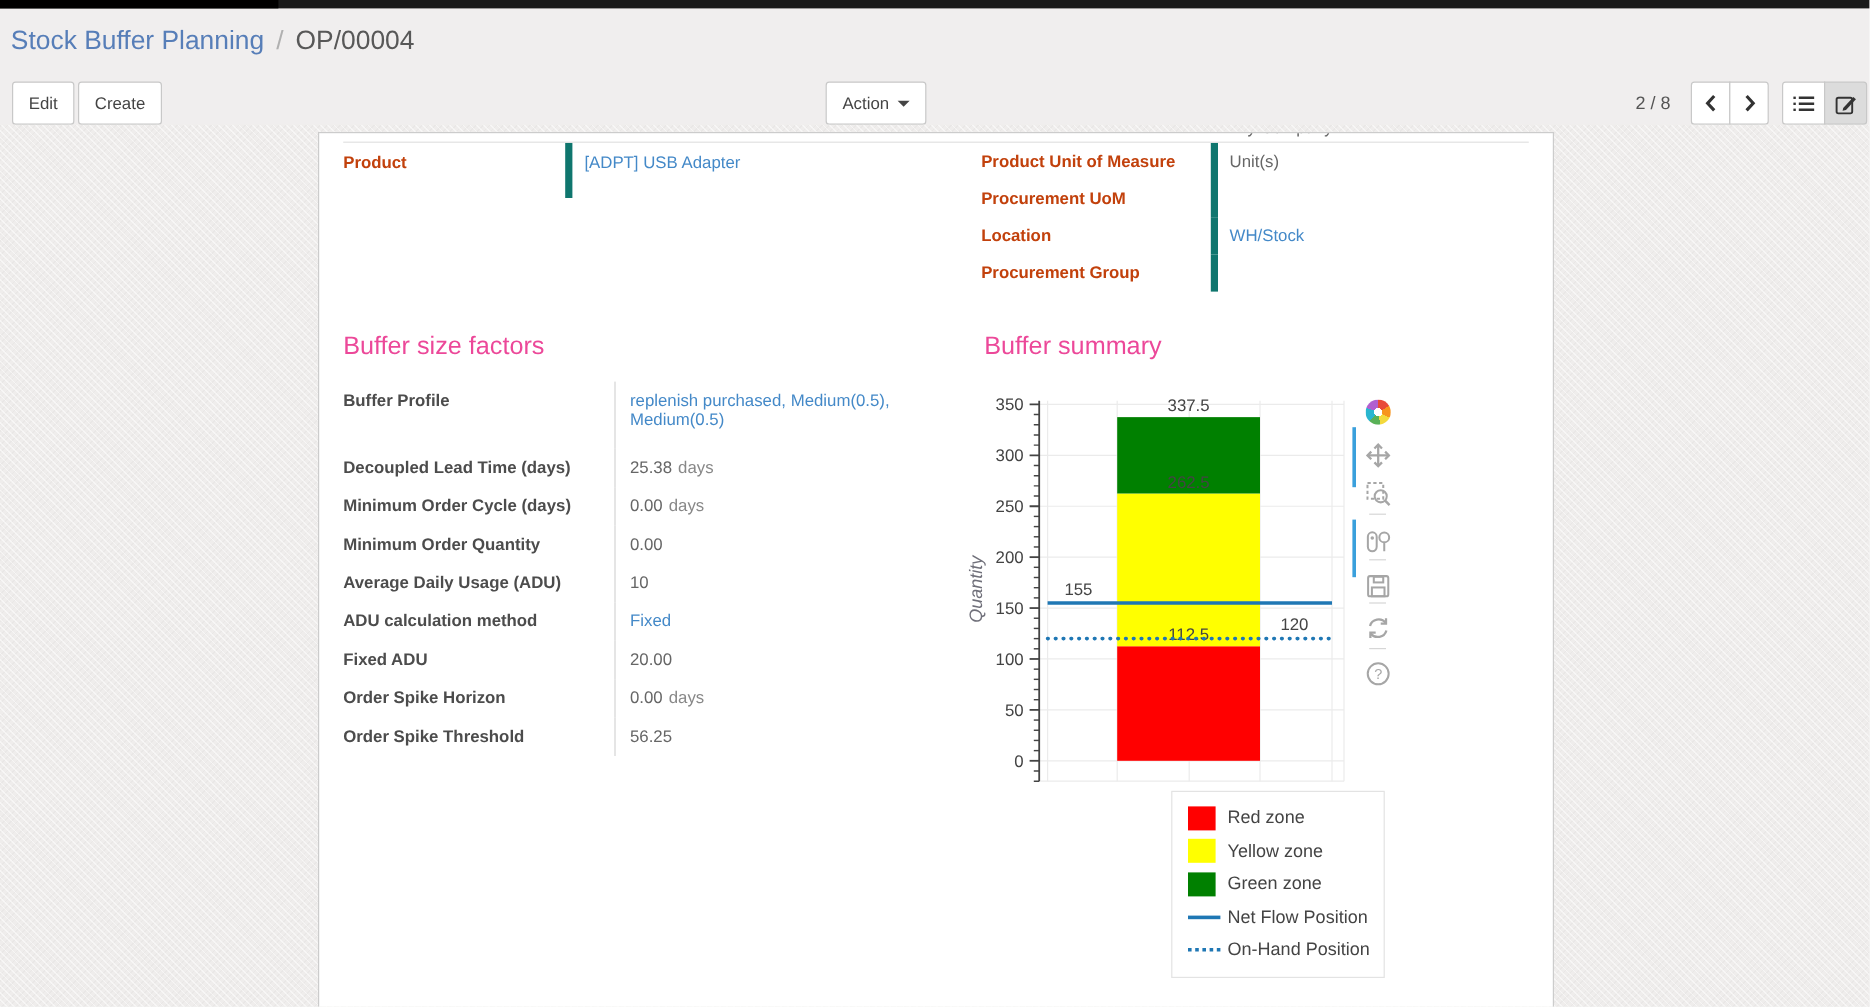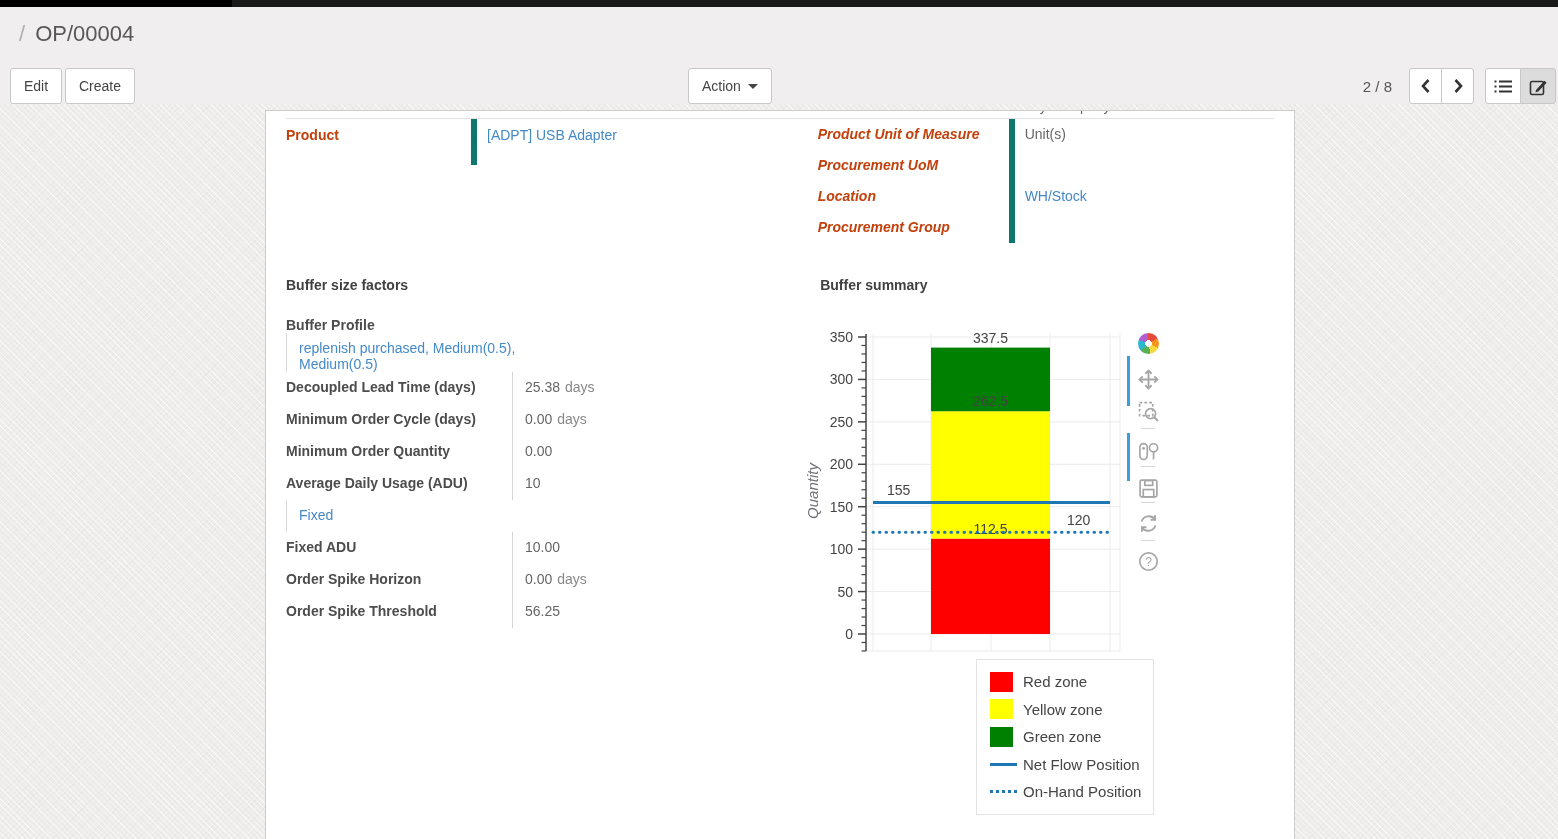--- a/index.html
+++ b/index.html
@@ -109,6 +109,7 @@
 </div>
 
 <div class="breadcrumb-bar">
+  <span class="bc-link">Stock Buffer Planning</span>
   <span class="bc-sep">/</span>
   <span class="bc-current">OP/00004</span>
 </div>

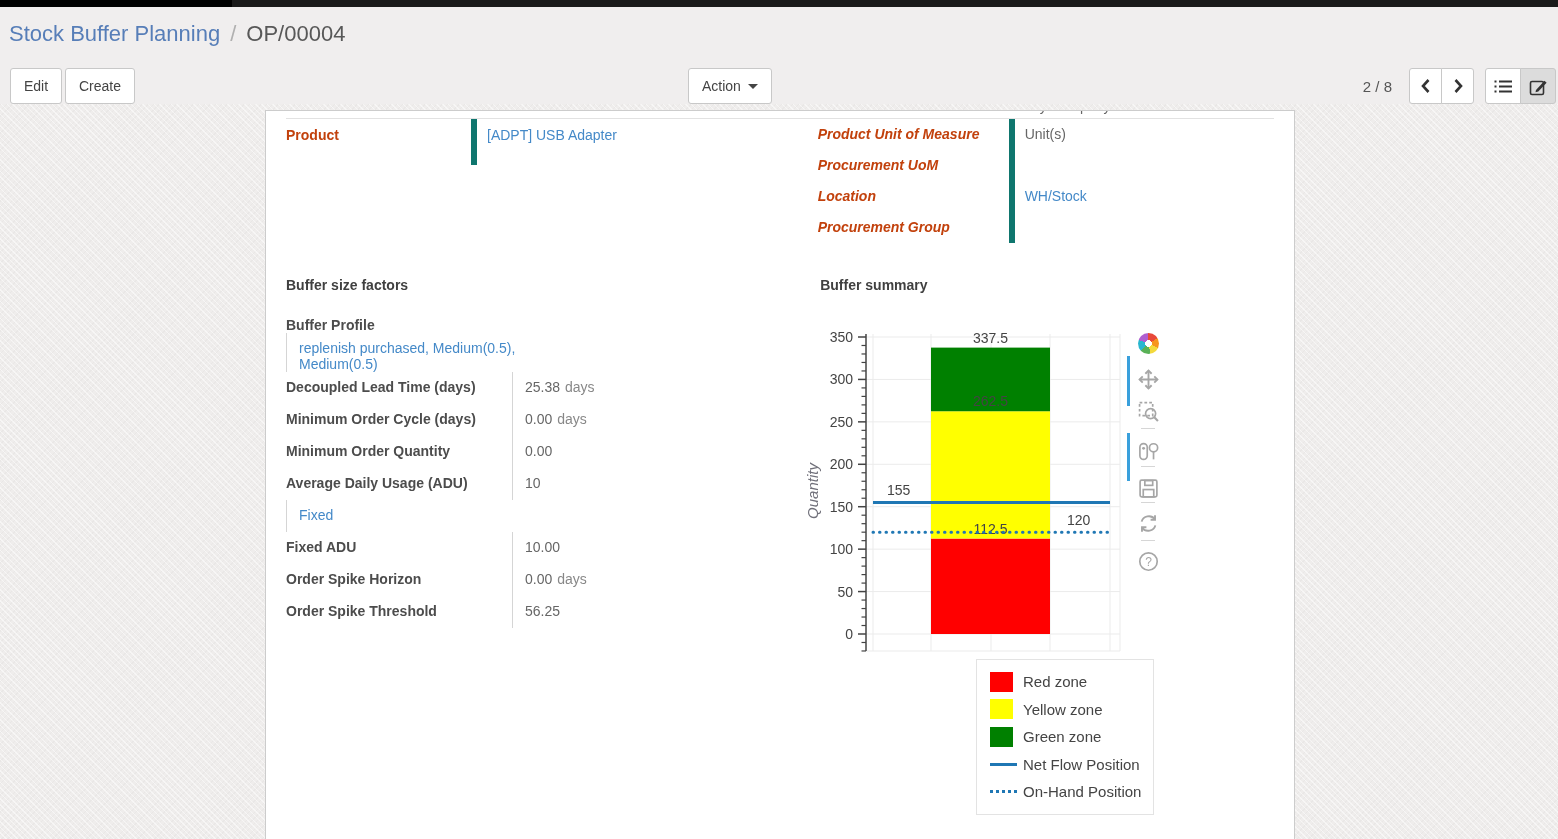--- a/index.html
+++ b/index.html
@@ -62,7 +62,7 @@
   .g-left .frow { min-height:46px; }
   .g-left .fvalue { width:300px; }
   .g-right { width:465px; margin-left:36px; }
-  .g-right .flabel { width:191px;font-style:italic; }
+  .g-right .flabel { width:191px; }
   .g-right .frow { min-height:31px; }
   .g-right .flabel { padding-top:7px; }
   .g-right .fvalue { padding-top:7px; width:250px; }

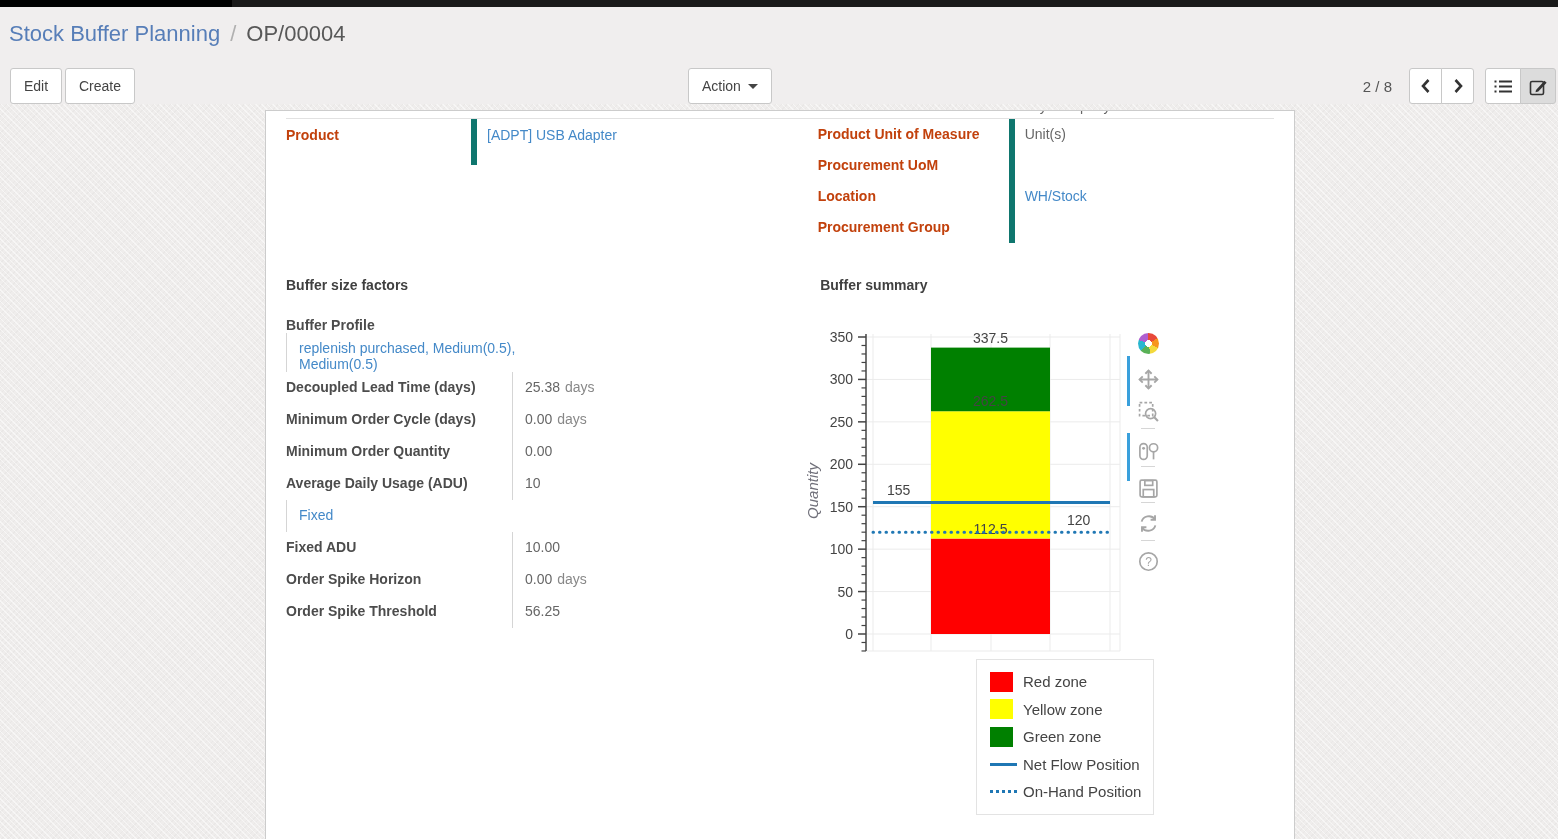--- a/index.html
+++ b/index.html
@@ -72,7 +72,7 @@
   .sections { display:flex; margin-top:34px; }
   .sec-left { width:505px; }
   .sec-right { margin-left:36px; width:460px; }
-  .sec-title { font-size:14px; font-weight:bold; color:#404040; }
+  .sec-title { font-size:21px; font-weight:normal; color:#ec4899; }
   .factors { margin-top:17px; font-size:14px; }
   .factors .frow2 { display:flex; min-height:32px; }
   .factors .frow2.tall { min-height:56px;flex-direction:column; }

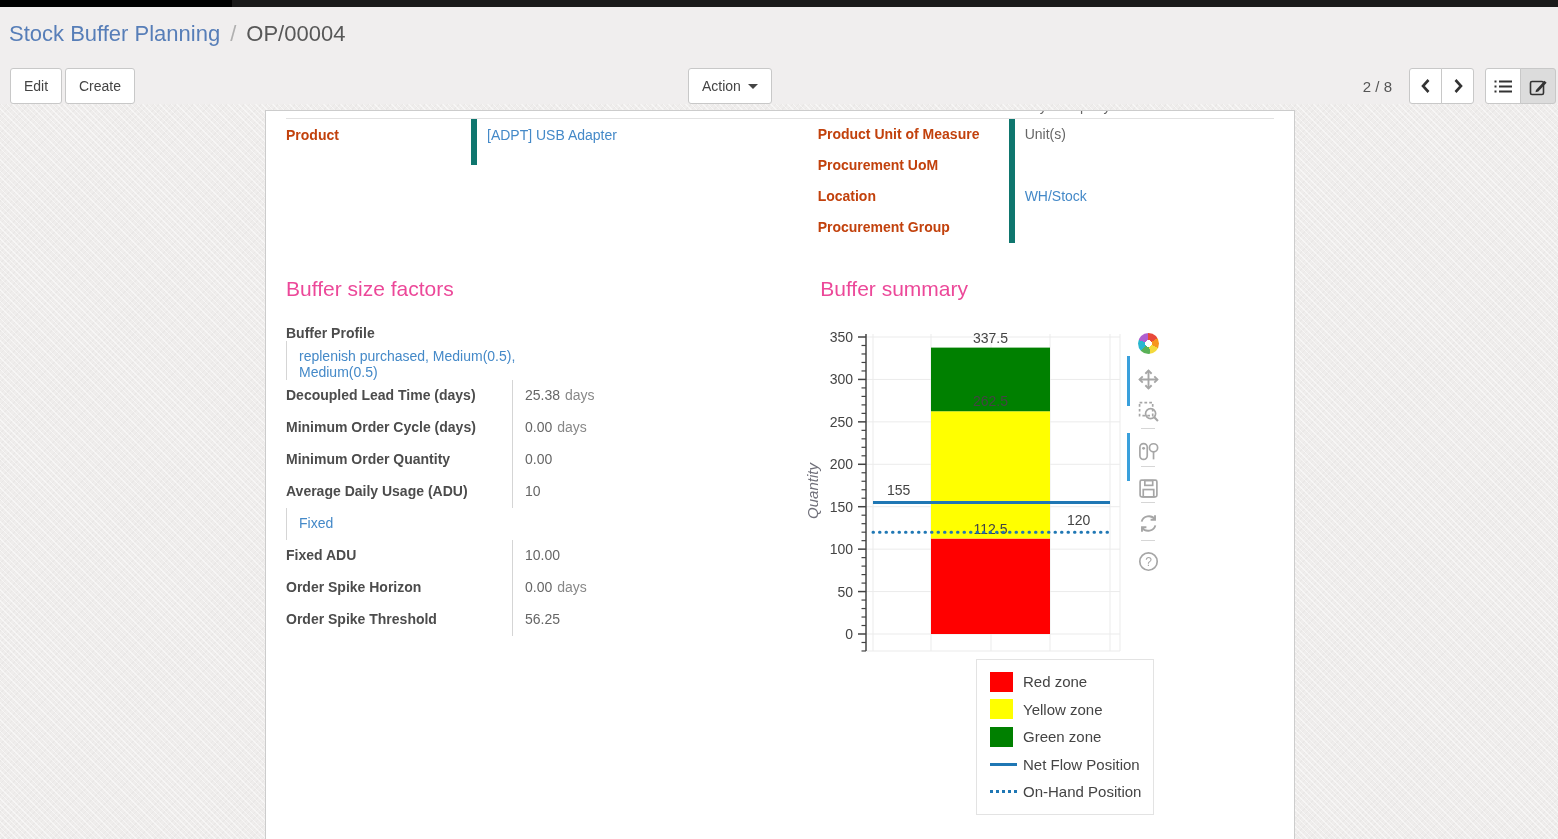--- a/index.html
+++ b/index.html
@@ -75,7 +75,7 @@
   .sec-title { font-size:21px; font-weight:normal; color:#ec4899; }
   .factors { margin-top:17px; font-size:14px; }
   .factors .frow2 { display:flex; min-height:32px; }
-  .factors .frow2.tall { min-height:56px;flex-direction:column; }
+  .factors .frow2.tall { min-height:56px; }
   .factors .flabel2 { width:226px; font-weight:bold; color:#4c4c4c; padding-top:7px; }
   .factors .fvalue2 { border-left:1px solid #d5d5d5; padding:7px 0 0 12px; color:#666; width:262px; }
   

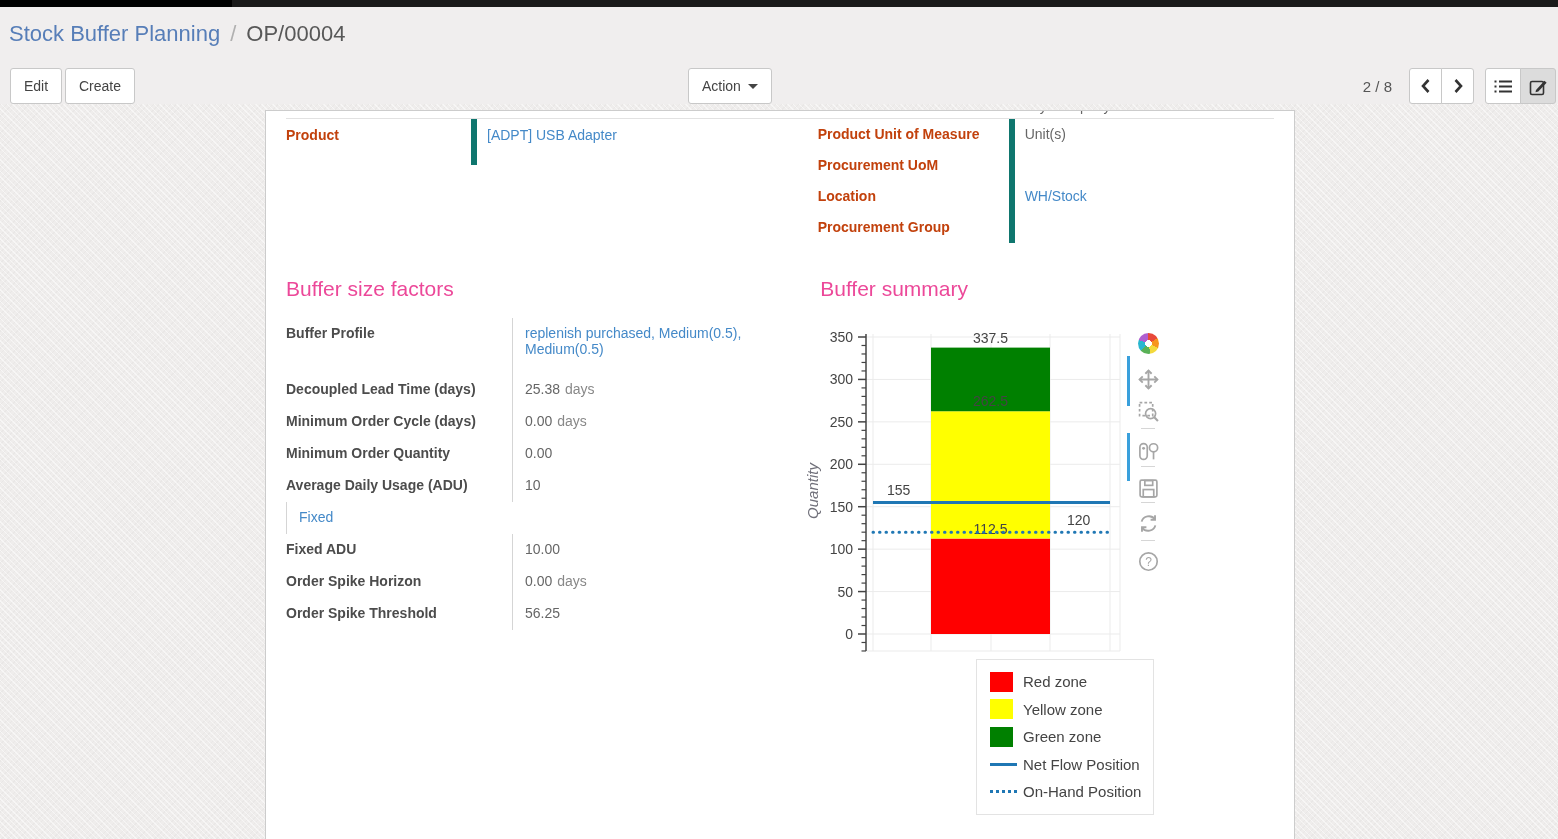--- a/index.html
+++ b/index.html
@@ -215,6 +215,7 @@
               <div class="fvalue2"><span>10</span></div>
             </div>
             <div class="frow2">
+              <div class="flabel2">ADU calculation method</div>
               <div class="fvalue2"><span class="link">Fixed</span></div>
             </div>
             <div class="frow2">

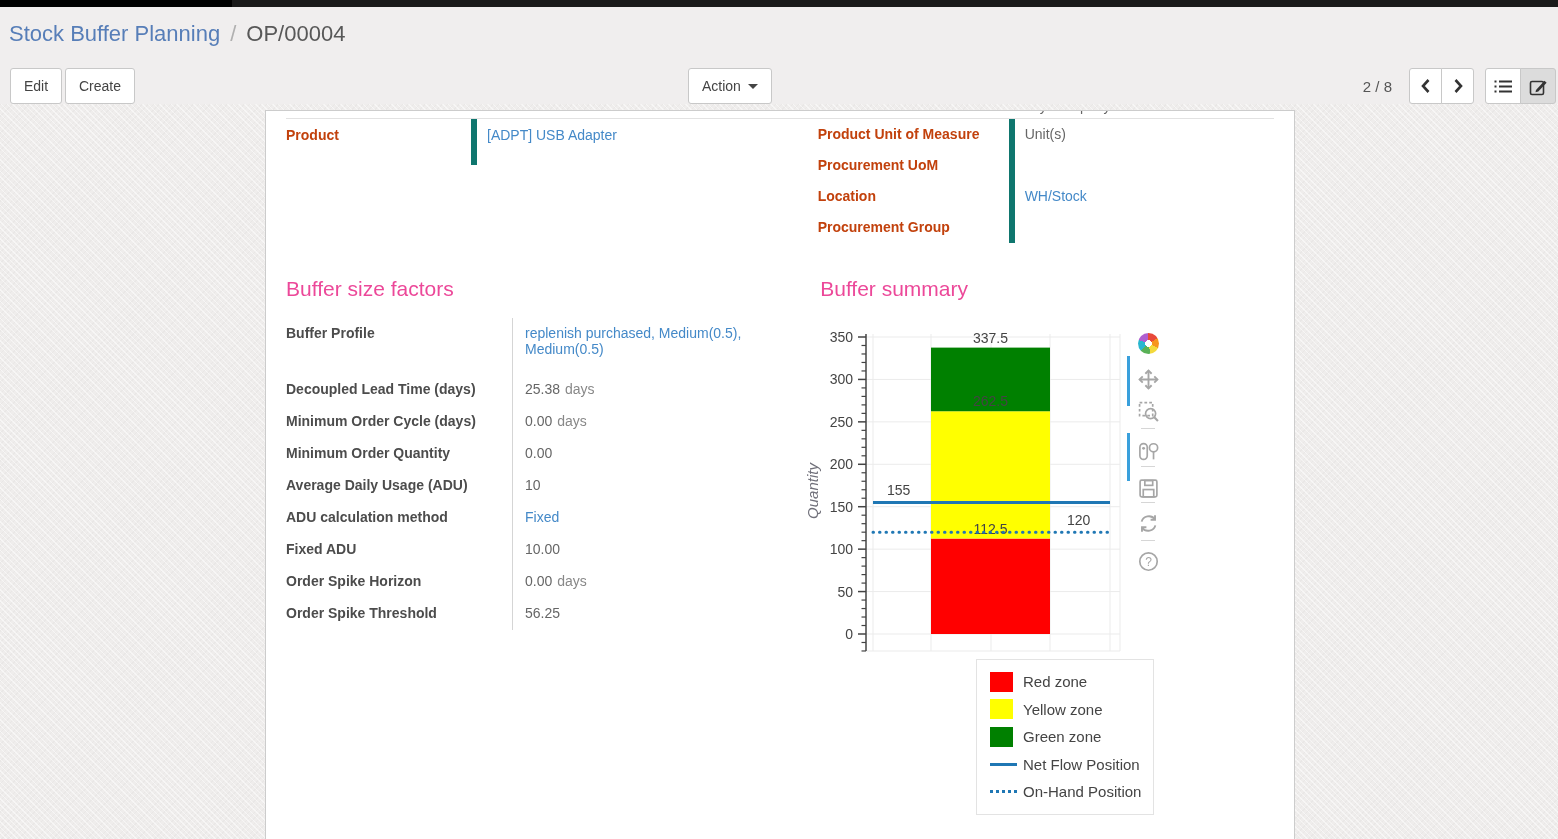--- a/index.html
+++ b/index.html
@@ -220,7 +220,7 @@
             </div>
             <div class="frow2">
               <div class="flabel2">Fixed ADU</div>
-              <div class="fvalue2"><span>10.00</span></div>
+              <div class="fvalue2"><span>20.00</span></div>
             </div>
             <div class="frow2">
               <div class="flabel2">Order Spike Horizon</div>

